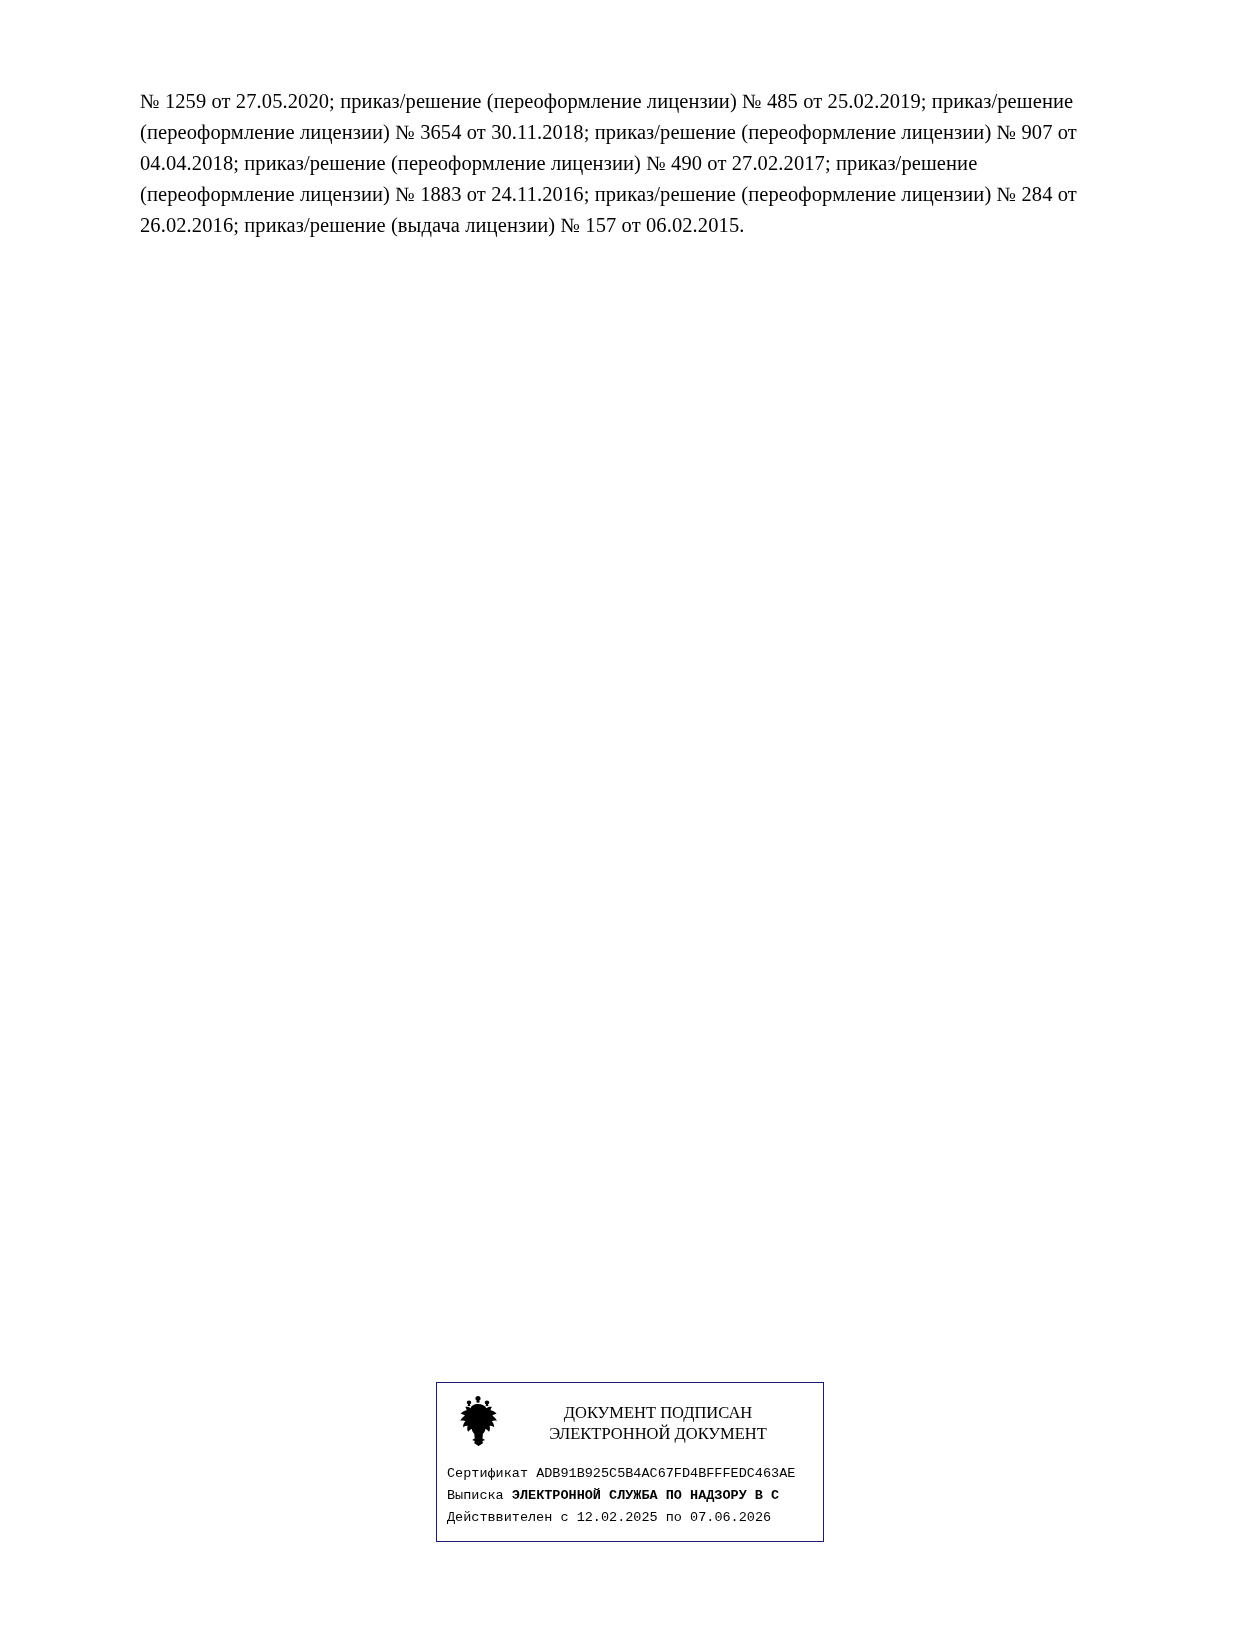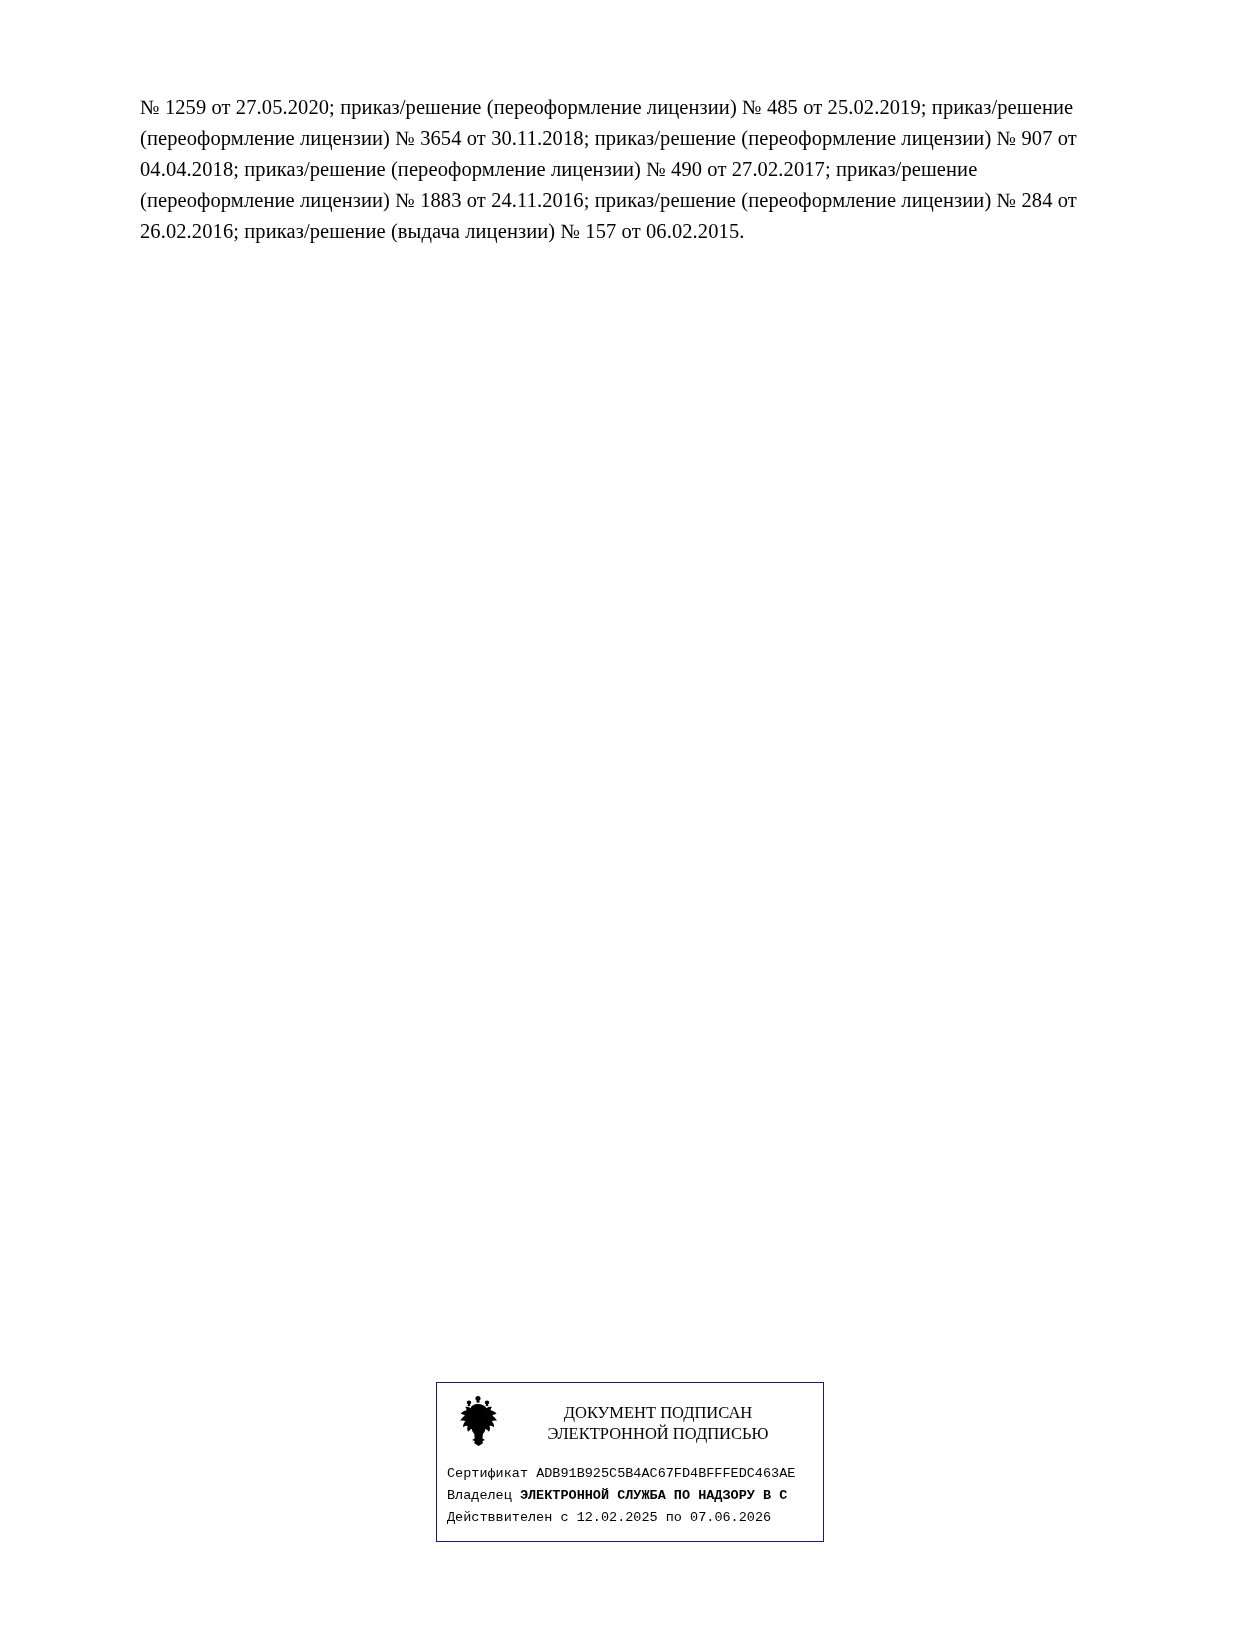--- a/index.html
+++ b/index.html
@@ -19,7 +19,7 @@
   .content {
     position: absolute;
     left: 140px;
-    top: 92px;
+    top: 86px;
     width: 965px;
   }
   .para {

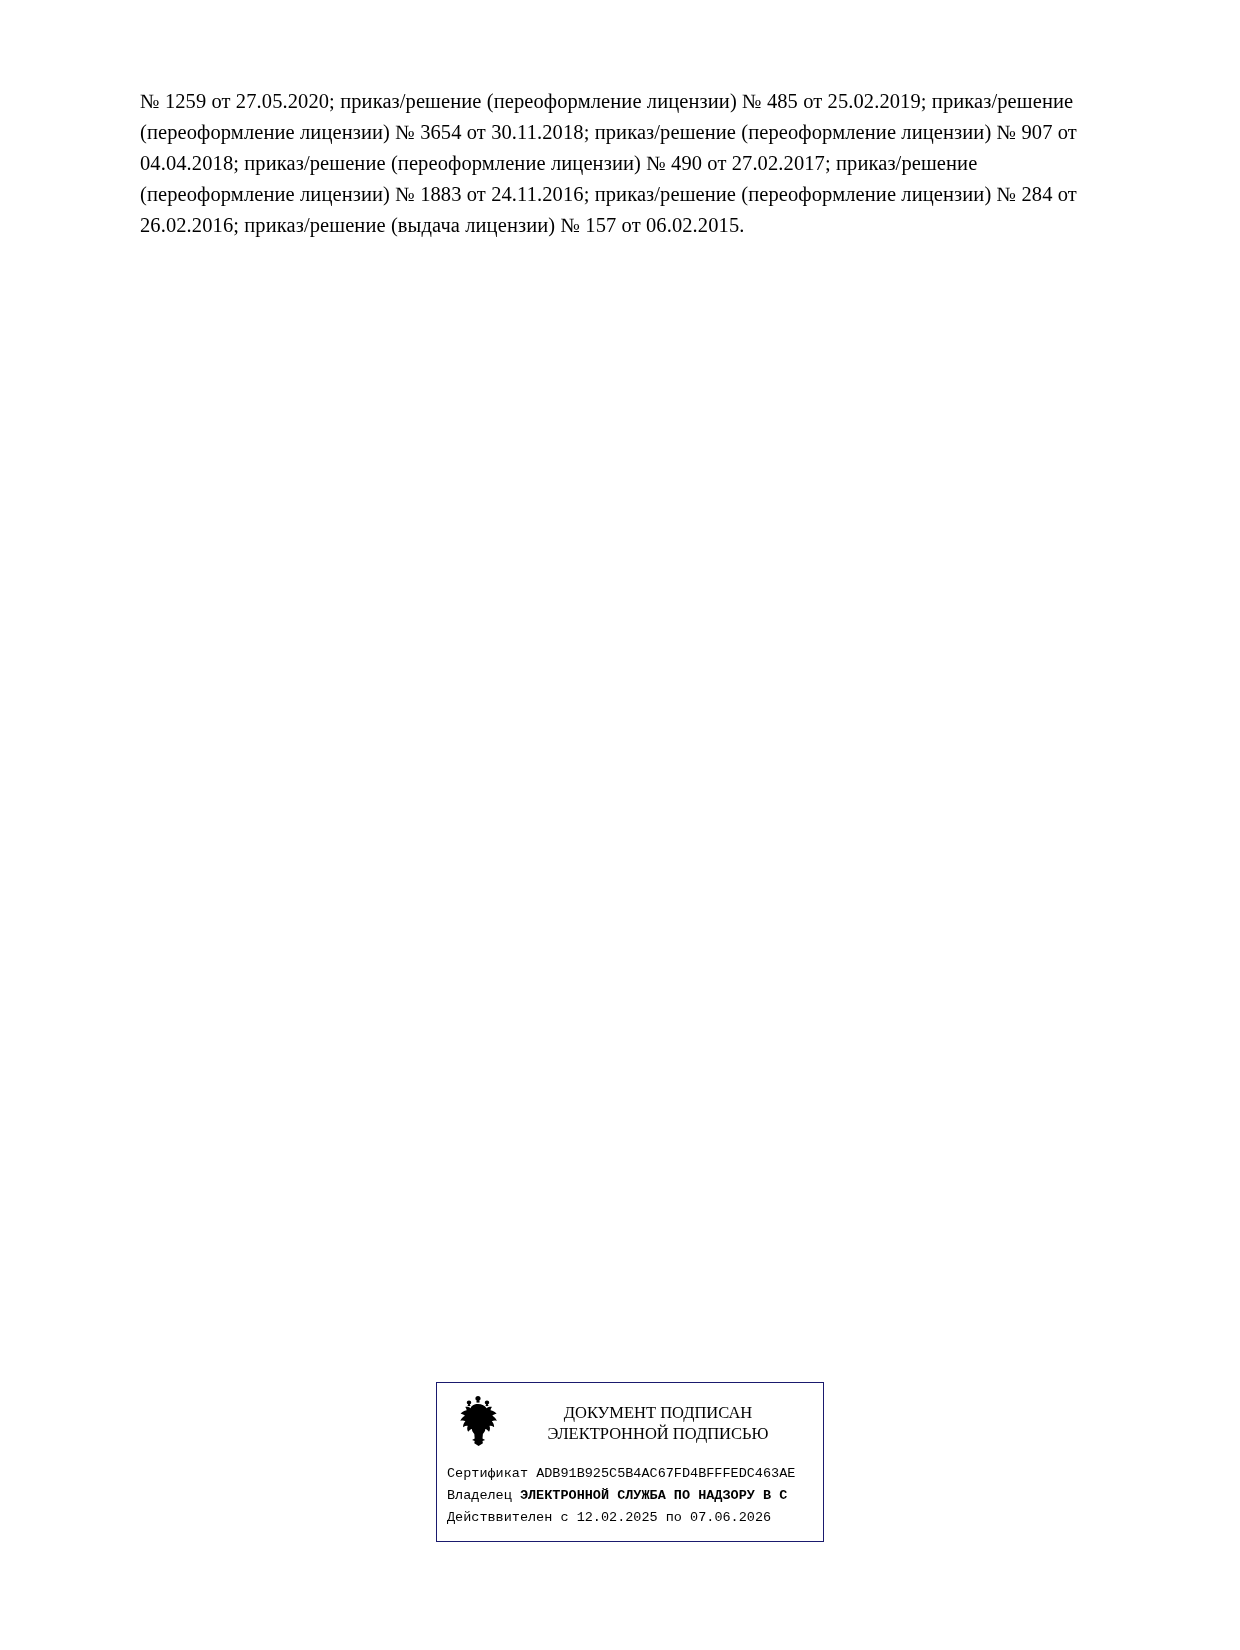--- a/index.html
+++ b/index.html
@@ -106,7 +106,7 @@
       </div>
       <div class="stamp-title">
         <div>ДОКУМЕНТ ПОДПИСАН</div>
-        <div>ЭЛЕКТРОННОЙ ПОДПИСЬЮ</div>
+        <div>ЭЛЕКТРОННОЙ ДОКУМЕНТ</div>
       </div>
     </div>
     <div class="stamp-lines">

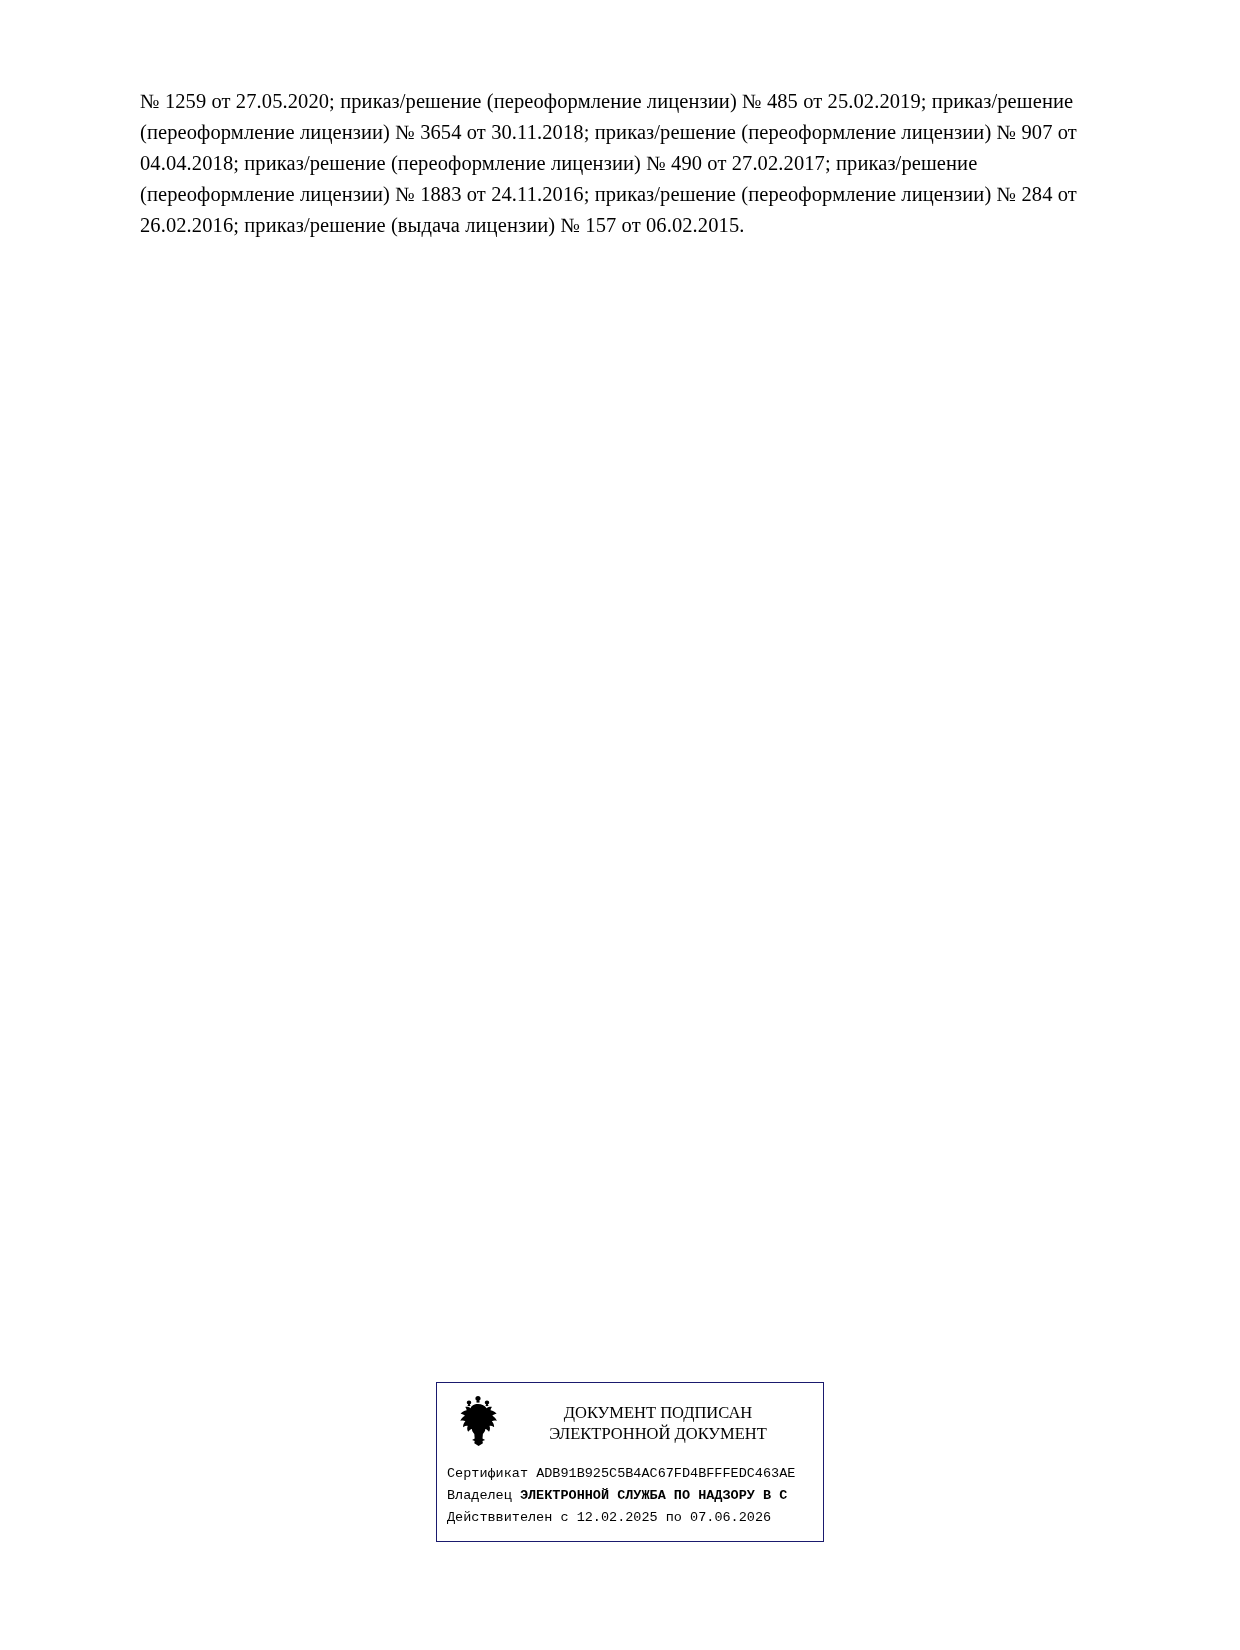--- a/index.html
+++ b/index.html
@@ -115,7 +115,7 @@
         <span>ADB91B925C5B4AC67FD4BFFFEDC463AE</span>
       </div>
       <div class="stamp-line">
-        <span>Владелец</span>
+        <span>Выписка</span>
         <b>ЭЛЕКТРОННОЙ СЛУЖБА ПО НАДЗОРУ В С</b>
       </div>
       <div class="stamp-line">

